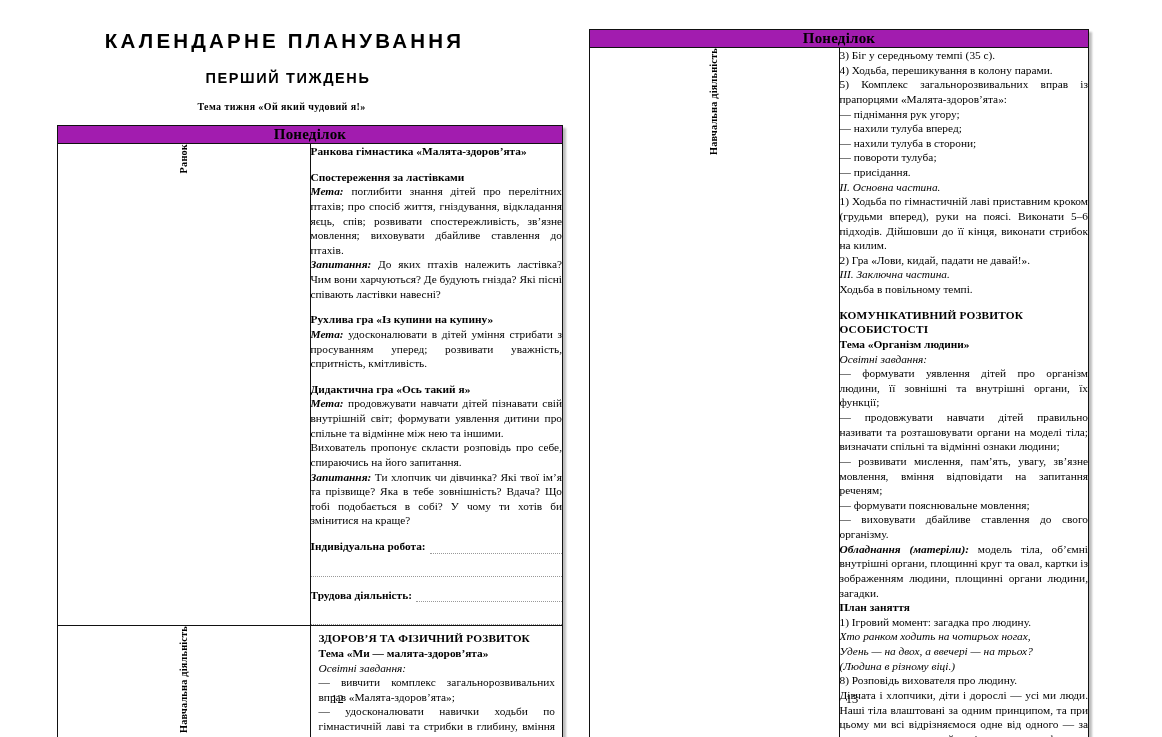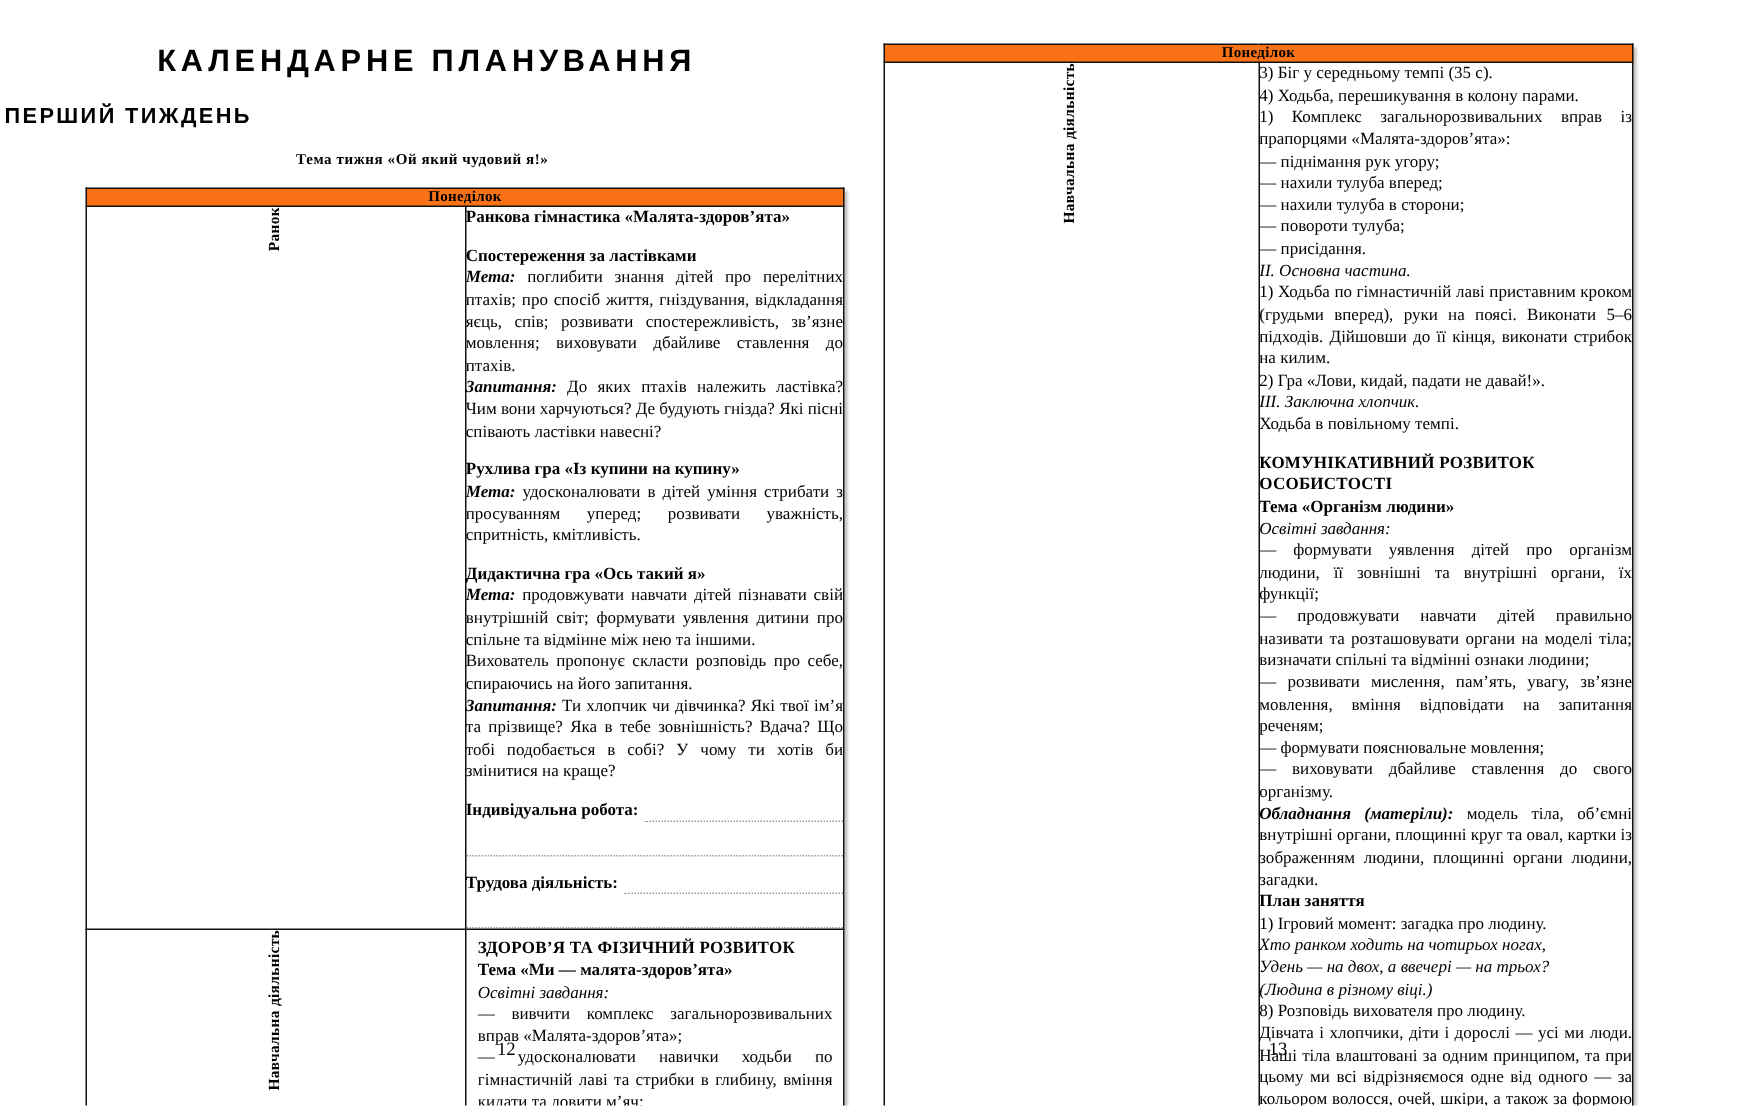--- a/index.html
+++ b/index.html
@@ -84,11 +84,11 @@
     padding: 0;
   }
   .hdr-cell {
-    background: #f97316;
-    text-align: center;
-    font-family: "Liberation Serif", serif;
-    font-weight: bold;
-    font-size: 10px;
+    background: #a21caf;
+    text-align: center;
+    font-family: "Liberation Serif", serif;
+    font-weight: bold;
+    font-size: 15px;
     padding: 3px 0 3.5px 0;
     letter-spacing: 0.2px;
   }

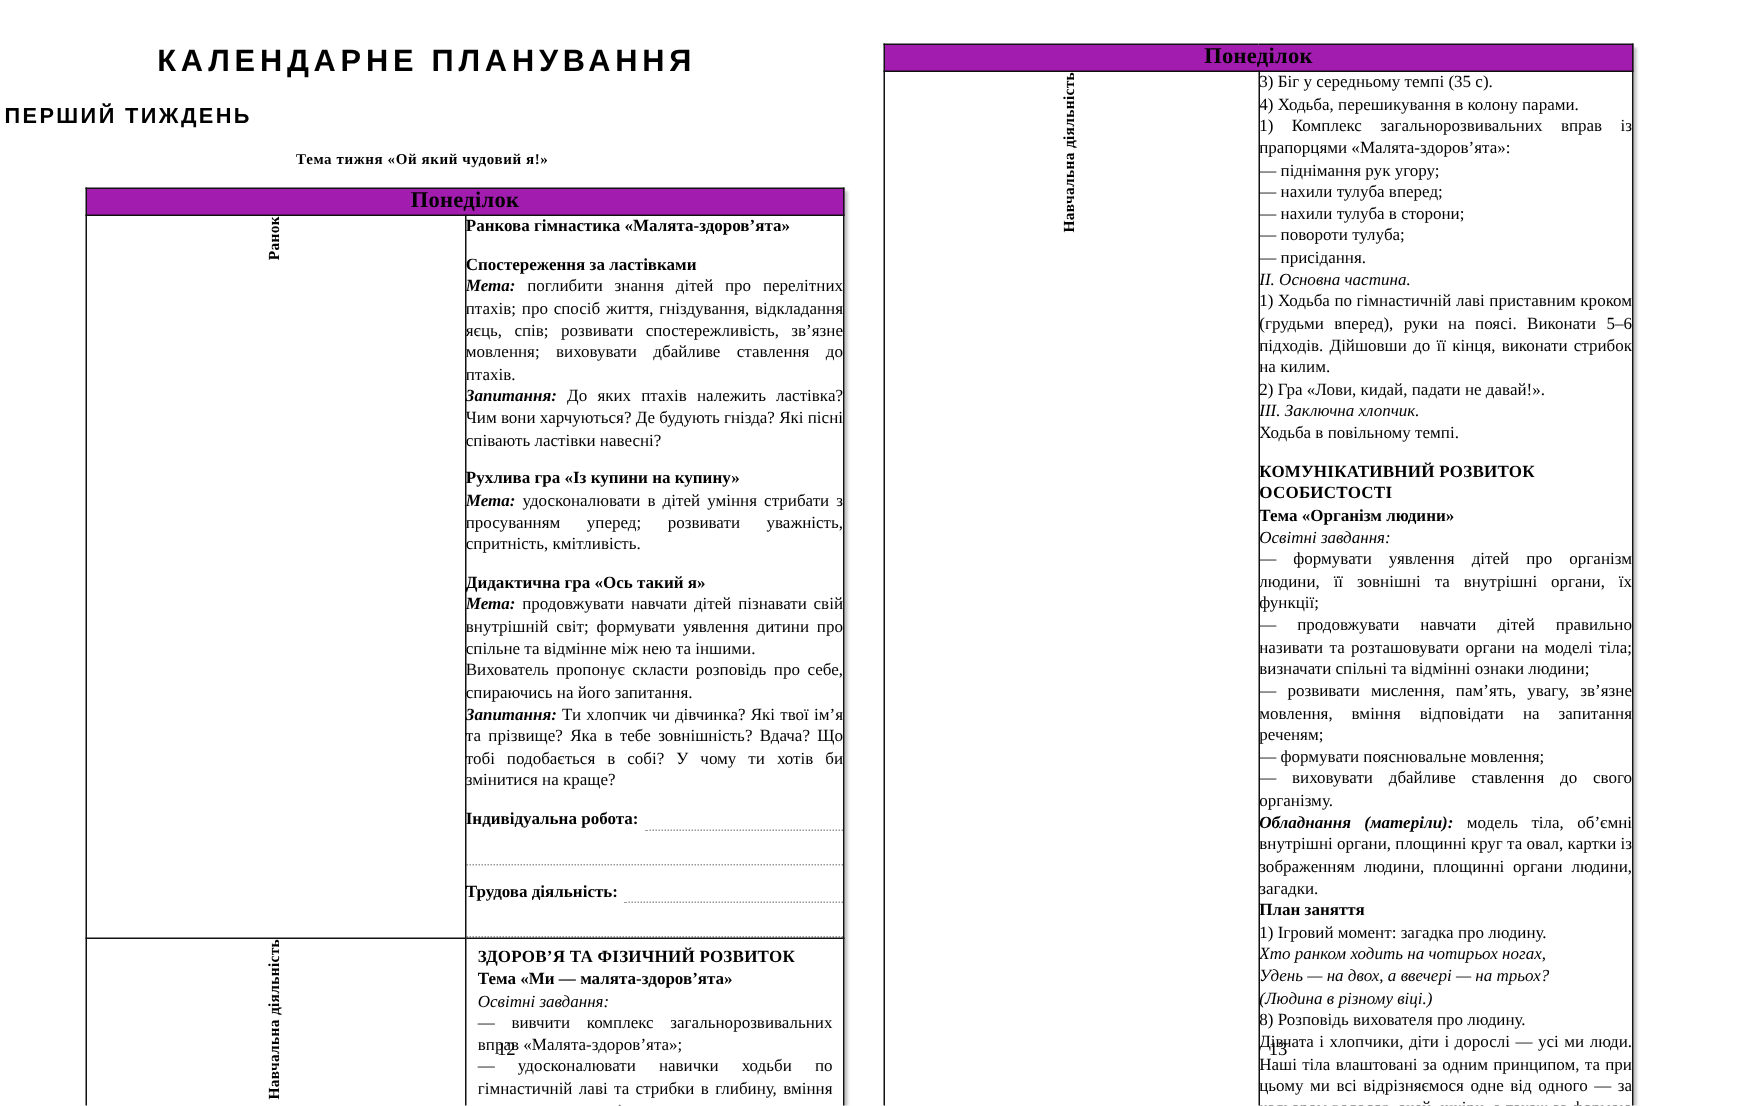--- a/index.html
+++ b/index.html
@@ -45,13 +45,13 @@
     padding-left: 6px;
   }
   .doc-subtitle {
-    text-align: left;
+    text-align: center;
     font-family: "Liberation Sans", sans-serif;
     font-weight: bold;
     font-size: 14.5px;
     letter-spacing: 1.6px;
     margin: 17px 0 0 0;
-    padding-left: 3px;
+    padding-left: 13px;
   }
   .doc-theme {
     text-align: center;

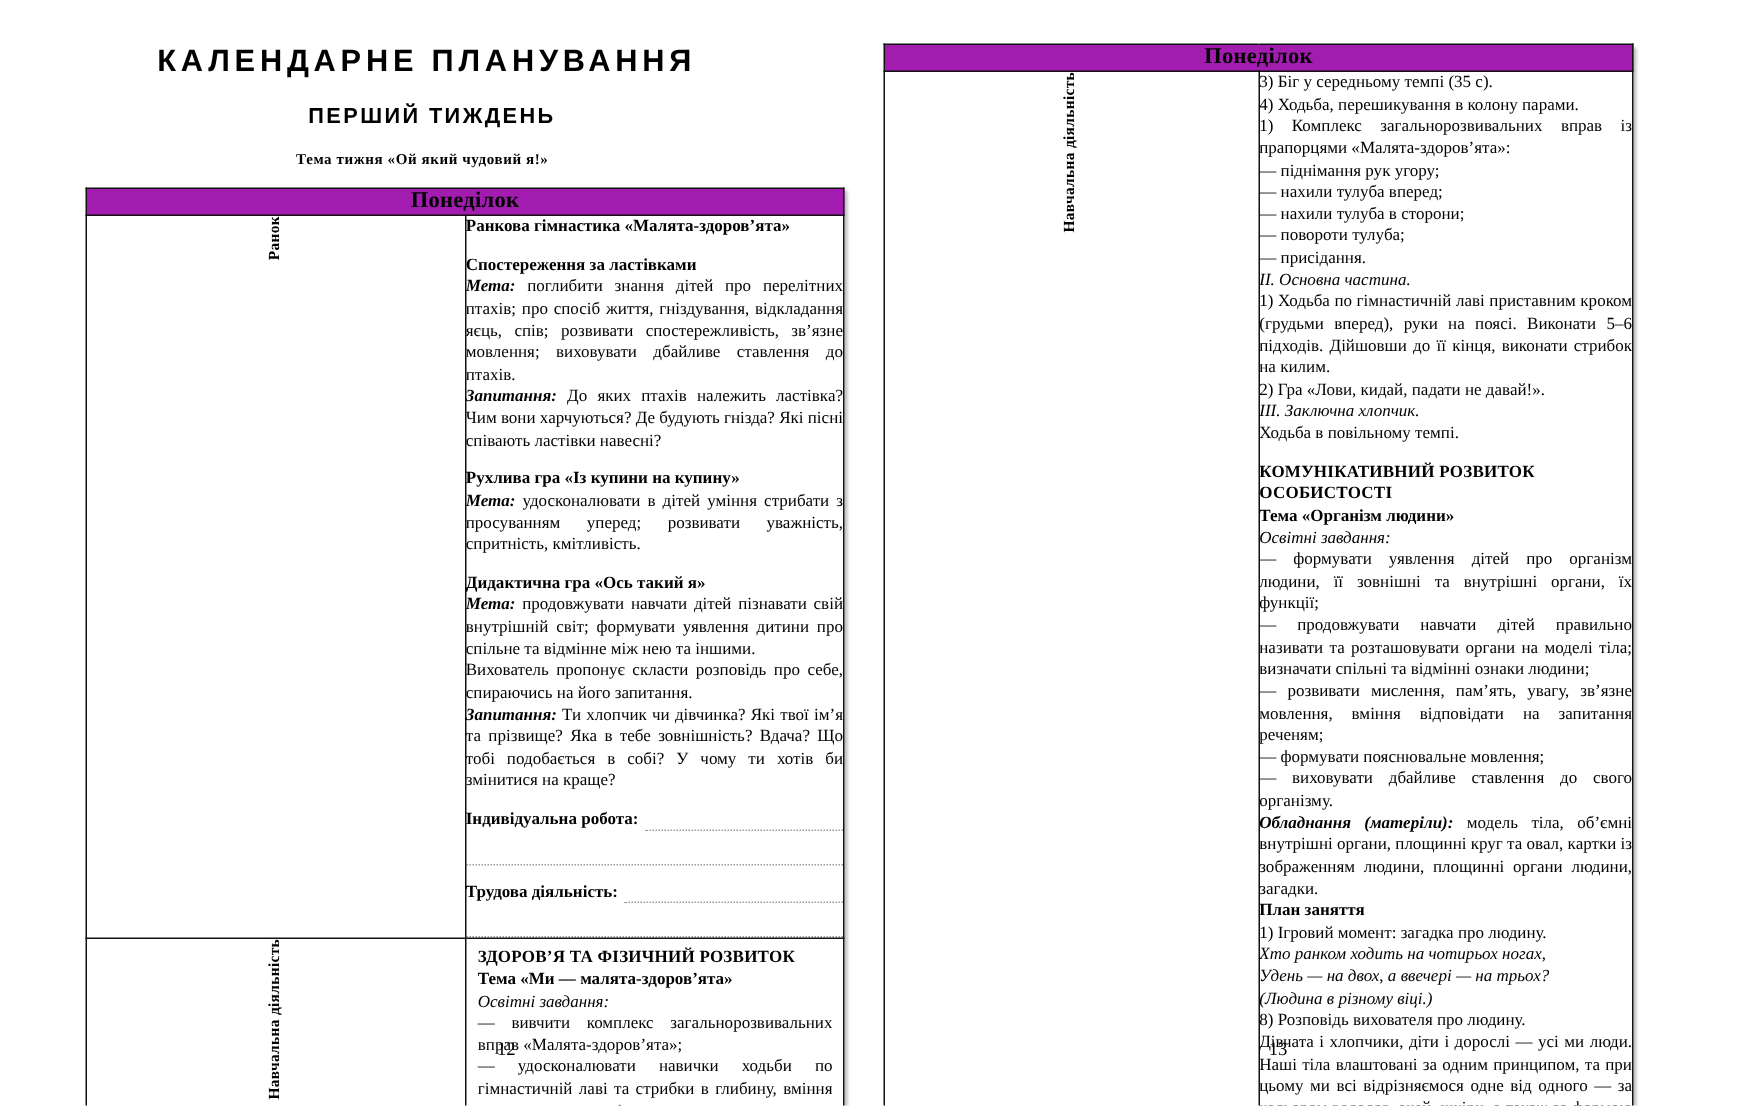--- a/index.html
+++ b/index.html
@@ -253,7 +253,7 @@
         <td class="body-cell">
               <p class="ln">3) Біг у середньому темпі (35 с).</p>
               <p class="ln">4) Ходьба, перешикування в колону парами.</p>
-              <p class="ln">1) Комплекс загальнорозвивальних вправ із прапорцями «Малята-здоров’ята»:</p>
+              <p class="ln">5) Комплекс загальнорозвивальних вправ із прапорцями «Малята-здоров’ята»:</p>
               <p class="ln">— піднімання рук угору;</p>
               <p class="ln">— нахили тулуба вперед;</p>
               <p class="ln">— нахили тулуба в сторони;</p>

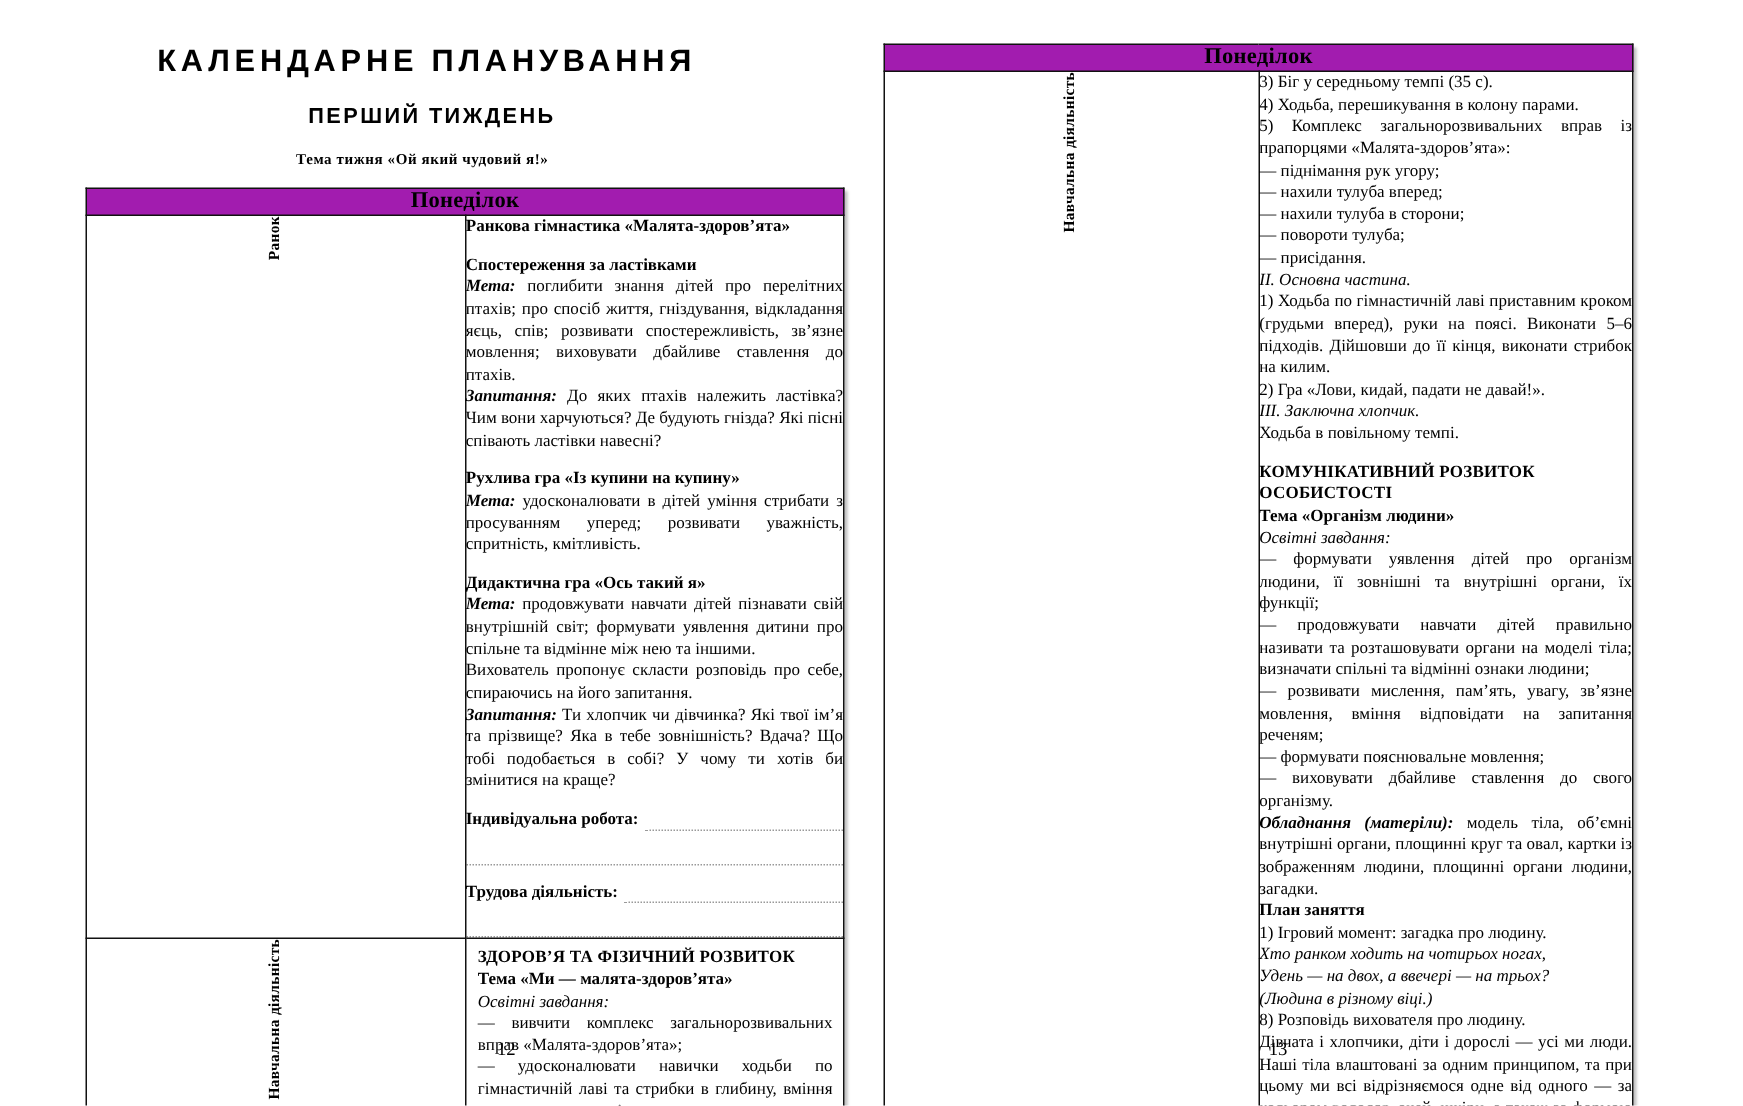--- a/index.html
+++ b/index.html
@@ -262,7 +262,7 @@
               <p class="ln nojust i">II. Основна частина.</p>
               <p class="ln">1) Ходьба по гімнастичній лаві приставним кроком (грудьми вперед), руки на поясі. Виконати 5–6 підходів. Дійшовши до її кінця, виконати стрибок на килим.</p>
               <p class="ln">2) Гра «Лови, кидай, падати не давай!».</p>
-              <p class="ln nojust i">III. Заключна хлопчик.</p>
+              <p class="ln nojust i">III. Заключна частина.</p>
               <p class="ln">Ходьба в повільному темпі.</p>
               <div class="gap"></div>
               <p class="ln nojust heading-caps">КОМУНІКАТИВНИЙ РОЗВИТОК ОСОБИСТОСТІ</p>

